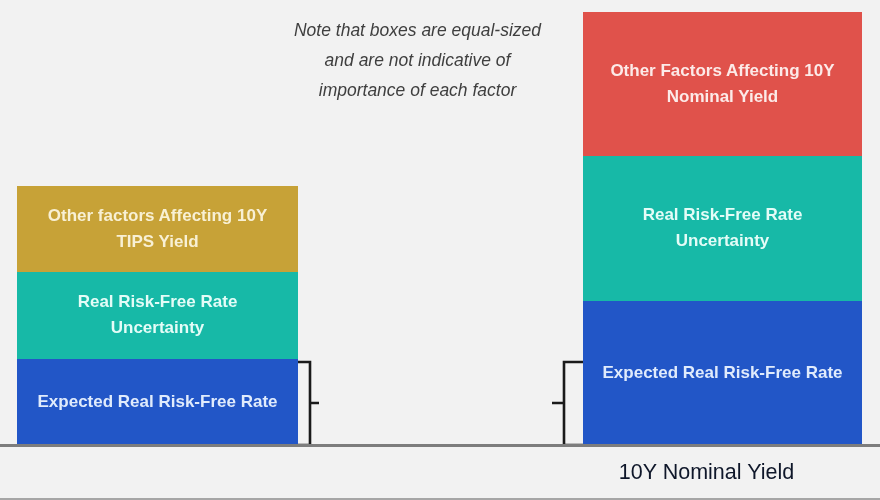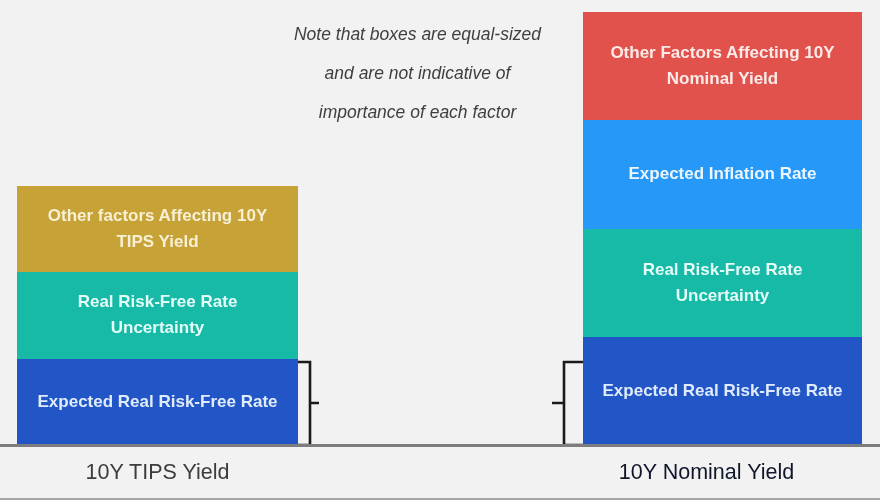--- a/index.html
+++ b/index.html
@@ -24,7 +24,7 @@
   .note{
     position:absolute;
     font-style:italic;
-    font-size:17.5px;line-height:39px;
+    font-size:17.5px;line-height:30px;
     color:#3f3f3f;
     text-align:center;
     white-space:pre-line;

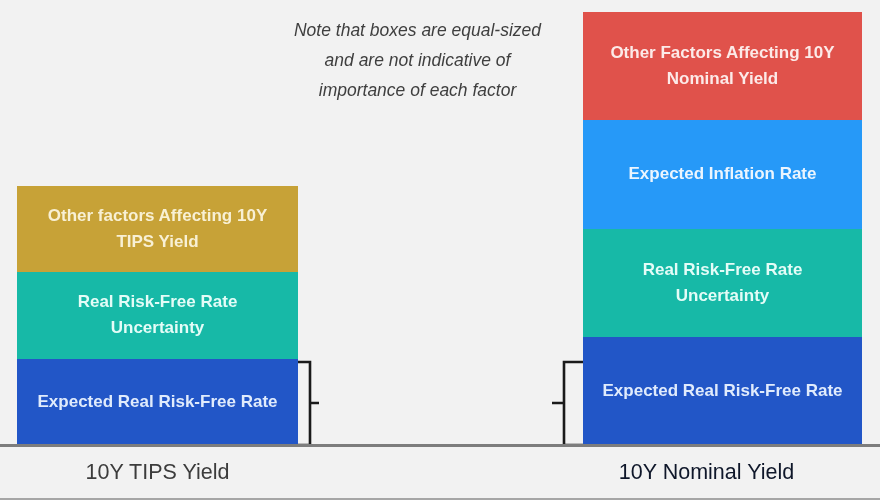--- a/index.html
+++ b/index.html
@@ -72,7 +72,6 @@
   <div class="stack" id="right-stack">
     <div class="box" style="background-color: rgb(224, 82, 75); color: rgb(252, 234, 232);">Other Factors Affecting 10Y
 Nominal Yield</div>
-    <div class="box" style="background-color: rgb(38, 153, 248); color: rgb(235, 245, 254);">Expected Inflation Rate</div>
     <div class="box" style="background-color: rgb(23, 185, 167); color: rgb(228, 252, 247);">Real Risk-Free Rate
 Uncertainty</div>
     <div class="box" style="background-color: rgb(34, 86, 199); color: rgb(224, 235, 252);">Expected Real Risk-Free Rate</div>

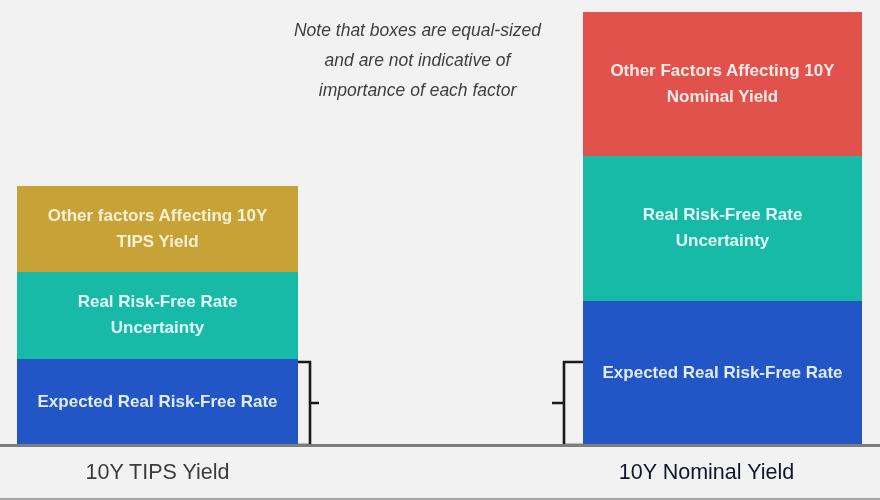--- a/index.html
+++ b/index.html
@@ -87,7 +87,6 @@
 
   <div id="baseline" style="background-color: rgb(125, 125, 125);"></div>
 
-  <div class="axis-label" id="left-axis-label" style="color: rgb(60, 60, 60);">10Y TIPS Yield</div>
 
   <div class="axis-label" id="right-axis-label" style="color: #0f172a;">10Y Nominal Yield</div>
 

